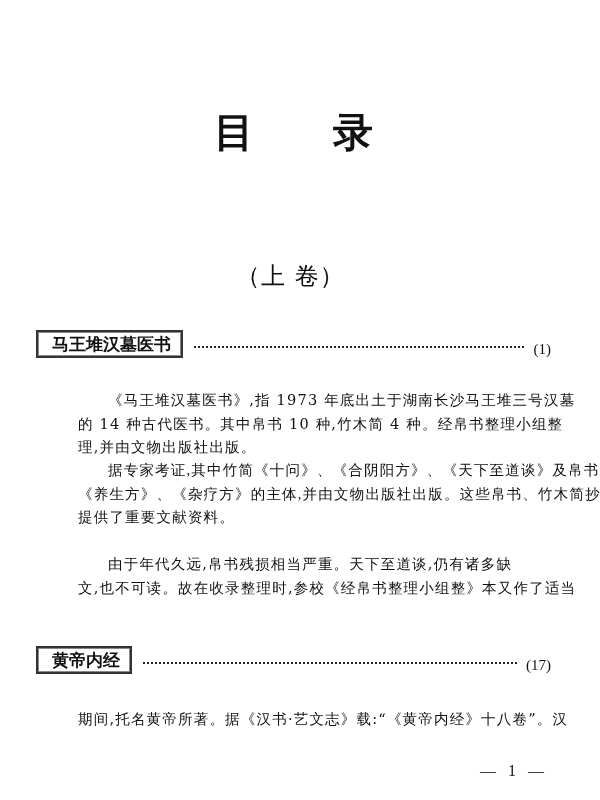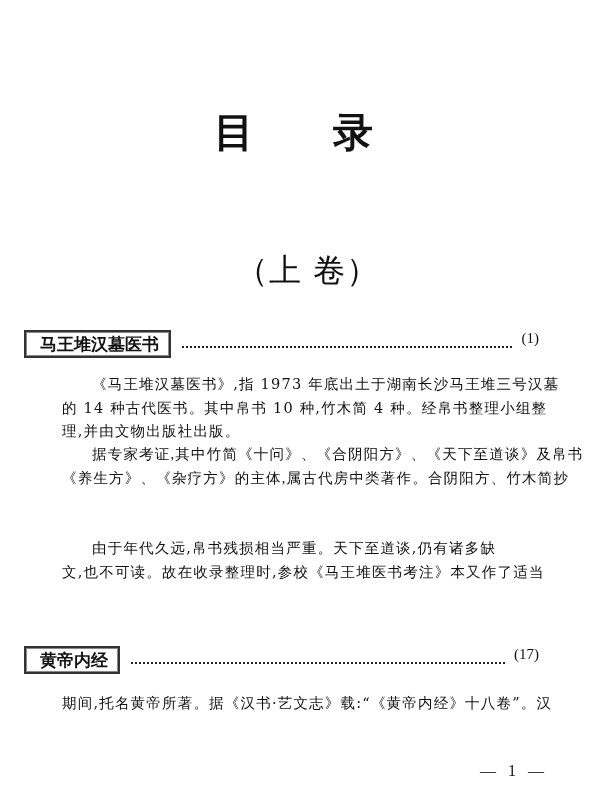--- a/index.html
+++ b/index.html
@@ -17,9 +17,9 @@
   .page-title .c1 { position: absolute; left: 214px; top: 0; }
   .page-title .c2 { position: absolute; left: 333px; top: 0; }
   .volume-title {
-    position: absolute; top: 254px; left: 236px;
+    position: absolute; top: 260px; left: 236px;
     font-family: "DejaVu Sans", "Liberation Sans", sans-serif;
-    font-size: 32px; line-height: 32px; letter-spacing: 1px;
+    font-size: 24px; line-height: 32px; letter-spacing: 1px;
   }
   .toc-entry {
     position: absolute; left: 24px; width: 515px; height: 28px;

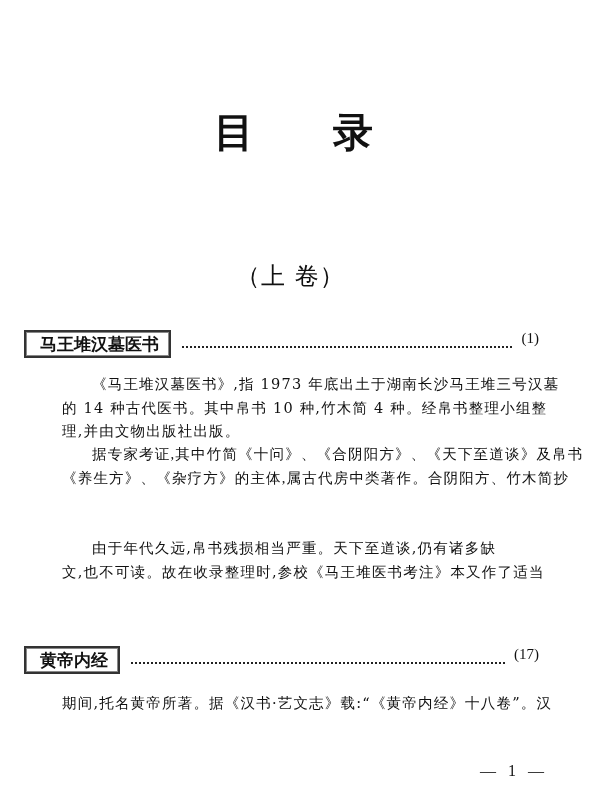--- a/index.html
+++ b/index.html
@@ -22,8 +22,8 @@
     font-size: 24px; line-height: 32px; letter-spacing: 1px;
   }
   .toc-entry {
-    position: absolute; left: 24px; width: 515px; height: 28px;
-    display: flex; align-items: flex-start;
+    position: absolute; left: 36px; width: 515px; height: 28px;
+    display: flex; align-items: flex-end;
   }
   .toc-box {
     border: 2px solid #333; box-shadow: inset 0 0 0 1px #888;

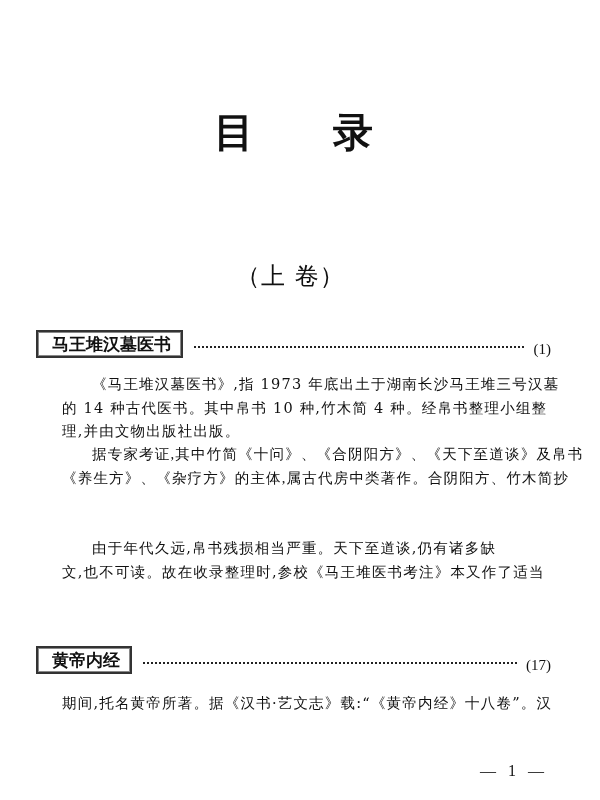--- a/index.html
+++ b/index.html
@@ -45,7 +45,7 @@
   .para {
     position: absolute; left: 62px; width: 520px;
     font-size: 14.5px; line-height: 23.5px; letter-spacing: 1.2px;
-    margin: 0; text-align: justify;
+    margin: 16px; text-align: justify;
   }
   .para .line { display: block; white-space: nowrap; }
   .para .indent { padding-left: 30px; }

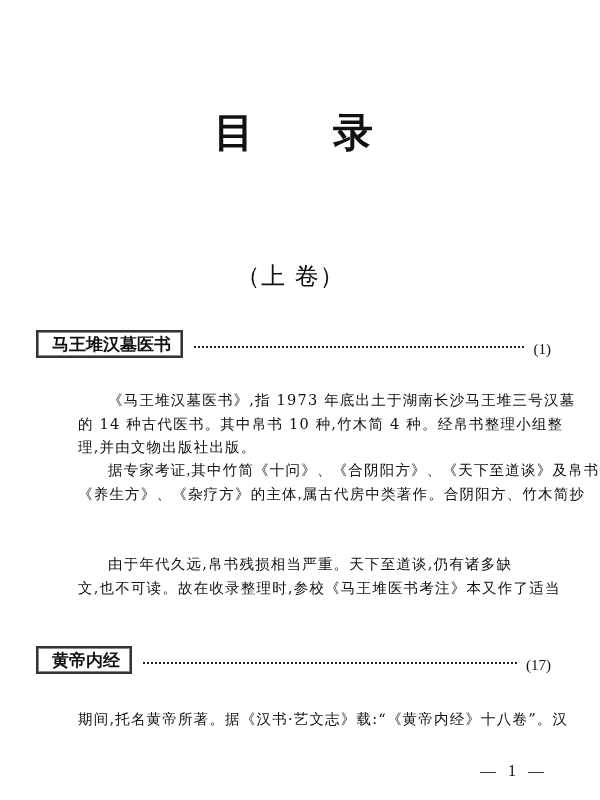--- a/index.html
+++ b/index.html
@@ -79,7 +79,7 @@
 
 <p class="para" style="top:443px;font-family:Liberation Serif, serif;">
   <span class="line indent">据专家考证,其中竹简《十问》、《合阴阳方》、《天下至道谈》及帛书</span>
-  <span class="line">《养生方》、《杂疗方》的主体,属古代房中类著作。合阴阳方、竹木简抄</span>
+  <span class="line">《养生方》、《杂疗方》的主体,并由文物出版社出版。这些帛书、竹木简抄</span>
 </p>
 
 <p class="para" style="top:537px;">

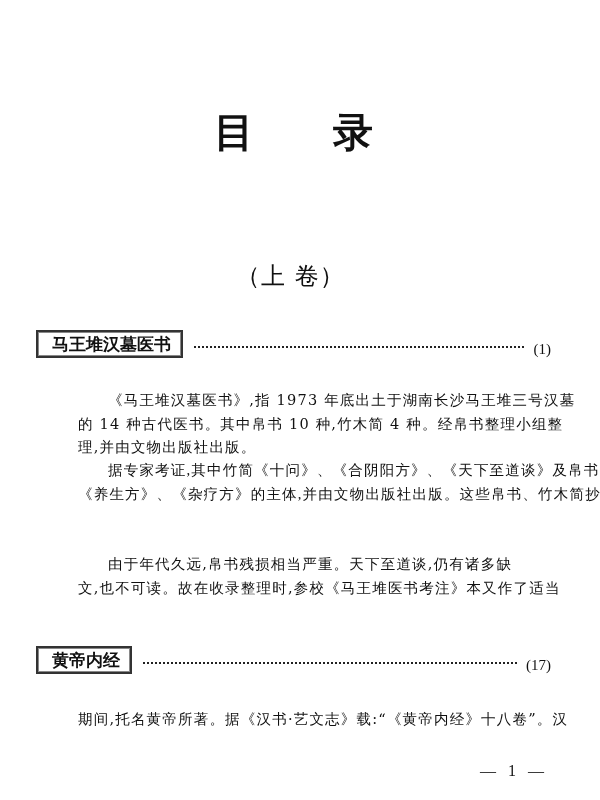--- a/index.html
+++ b/index.html
@@ -80,6 +80,7 @@
 <p class="para" style="top:443px;font-family:Liberation Serif, serif;">
   <span class="line indent">据专家考证,其中竹简《十问》、《合阴阳方》、《天下至道谈》及帛书</span>
   <span class="line">《养生方》、《杂疗方》的主体,并由文物出版社出版。这些帛书、竹木简抄</span>
+  <span class="line">提供了重要文献资料。</span>
 </p>
 
 <p class="para" style="top:537px;">

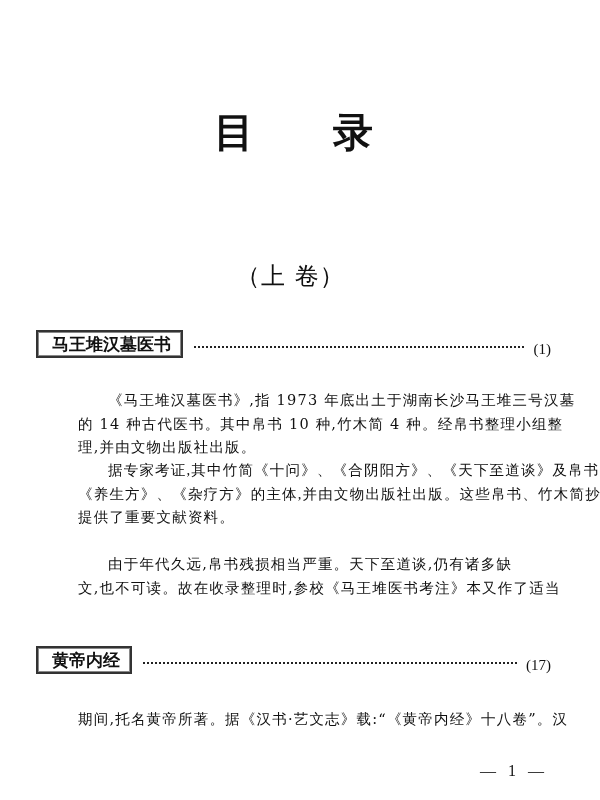--- a/index.html
+++ b/index.html
@@ -85,7 +85,7 @@
 
 <p class="para" style="top:537px;">
   <span class="line indent">由于年代久远,帛书残损相当严重。天下至道谈,仍有诸多缺</span>
-  <span class="line">文,也不可读。故在收录整理时,参校《马王堆医书考注》本又作了适当</span>
+  <span class="line">文,也不可读。故在收录整理时,参校《经帛书整理小组整》本又作了适当</span>
 </p>
 
 <div class="toc-entry" style="top:646px;">

